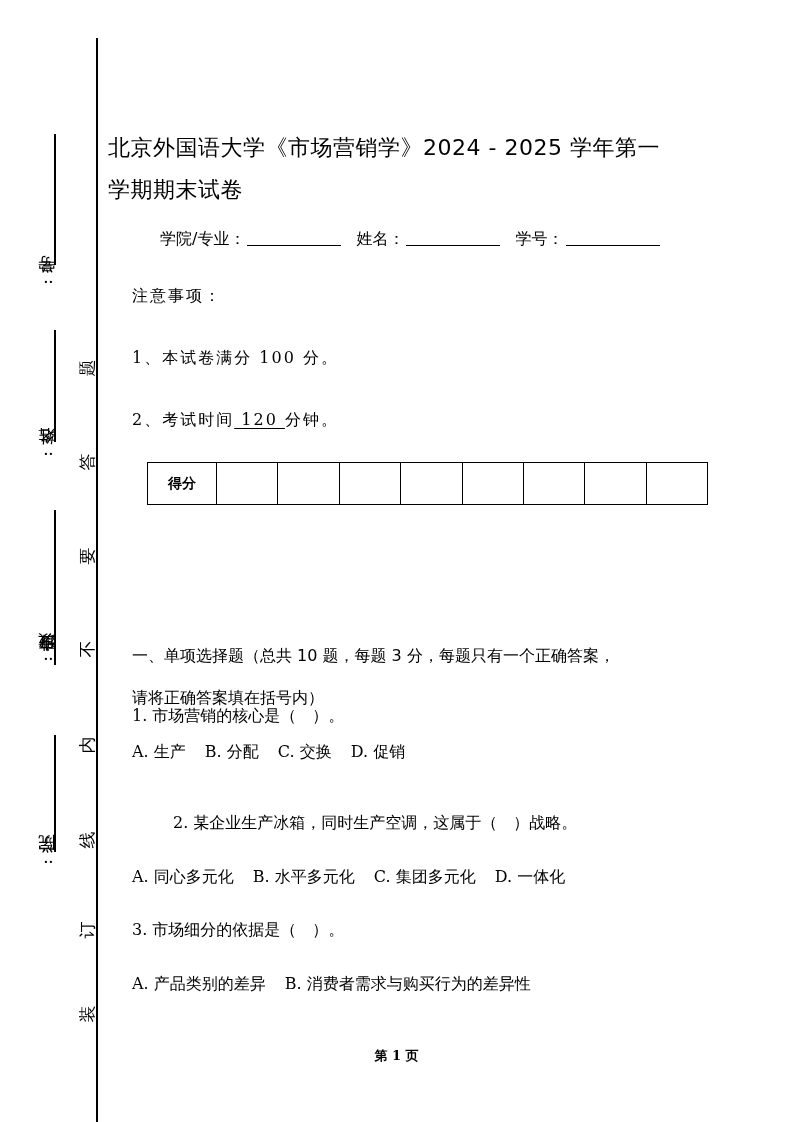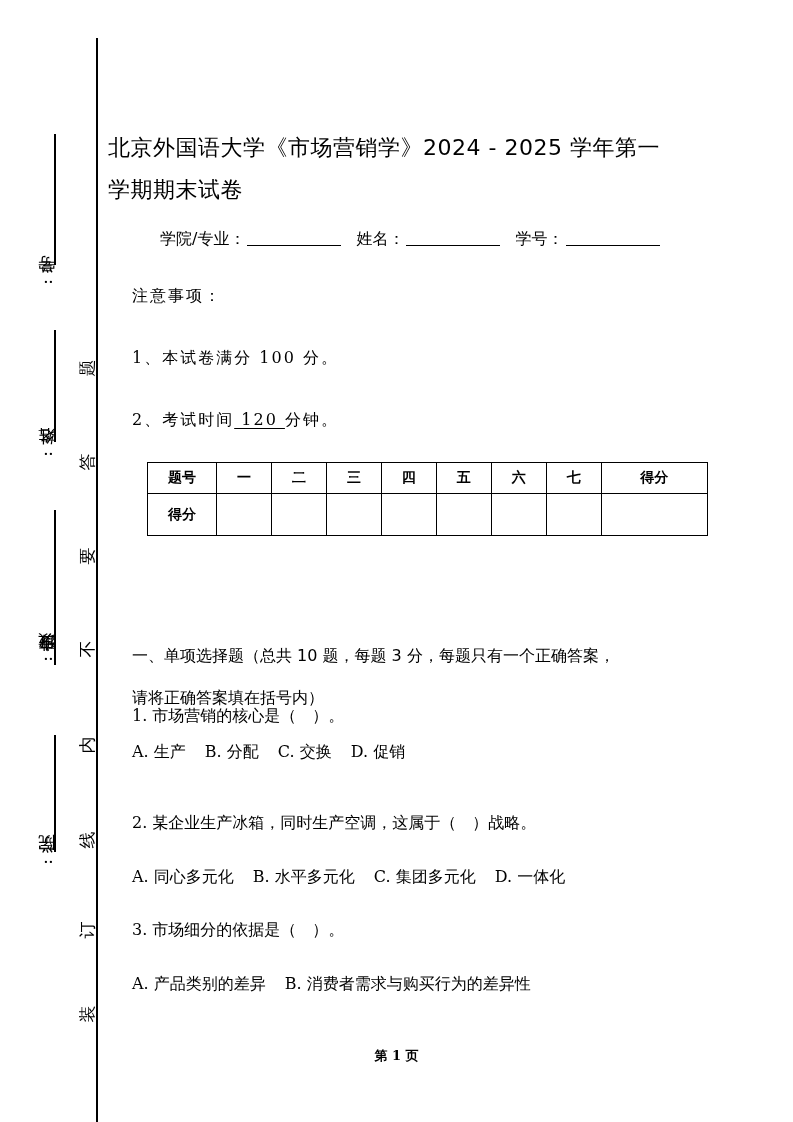--- a/index.html
+++ b/index.html
@@ -63,17 +63,6 @@
 
 <table class="score">
   <tbody>
-      <tr class="r0">
-    <td class="c0">题号</td>
-    <td>一</td>
-    <td>二</td>
-    <td>三</td>
-    <td>四</td>
-    <td>五</td>
-    <td>六</td>
-    <td>七</td>
-    <td>得分</td>
-  </tr>
   <tr class="r1">
     <td class="c0">得分</td>
     <td></td>

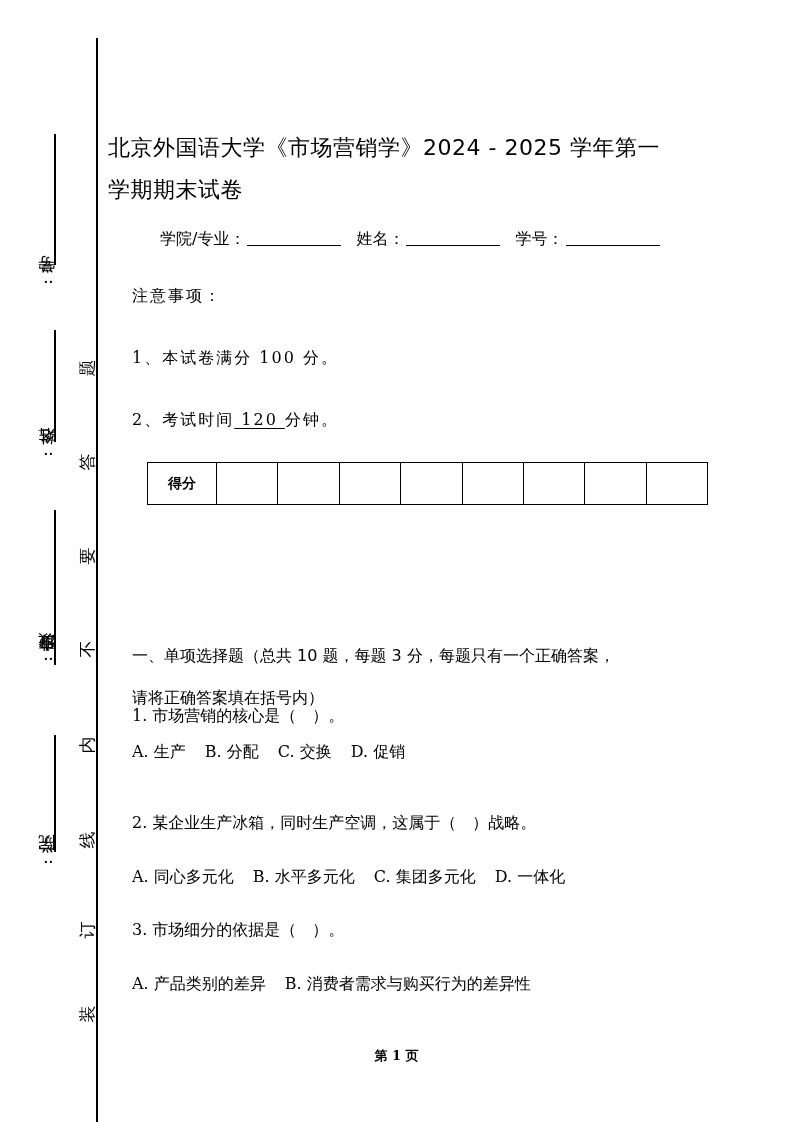--- a/index.html
+++ b/index.html
@@ -91,7 +91,7 @@
   <span class="opt"><span class="lat">D.</span> <span>促销</span></span>
 </div>
 
-<div class="q" style="top:813px;">
+<div class="q" style="top:813px;margin-left:41px;">
   <span class="lat">2.</span>
   <span>某企业生产冰箱，同时生产空调，这属于（　）战略。</span>
 </div>

